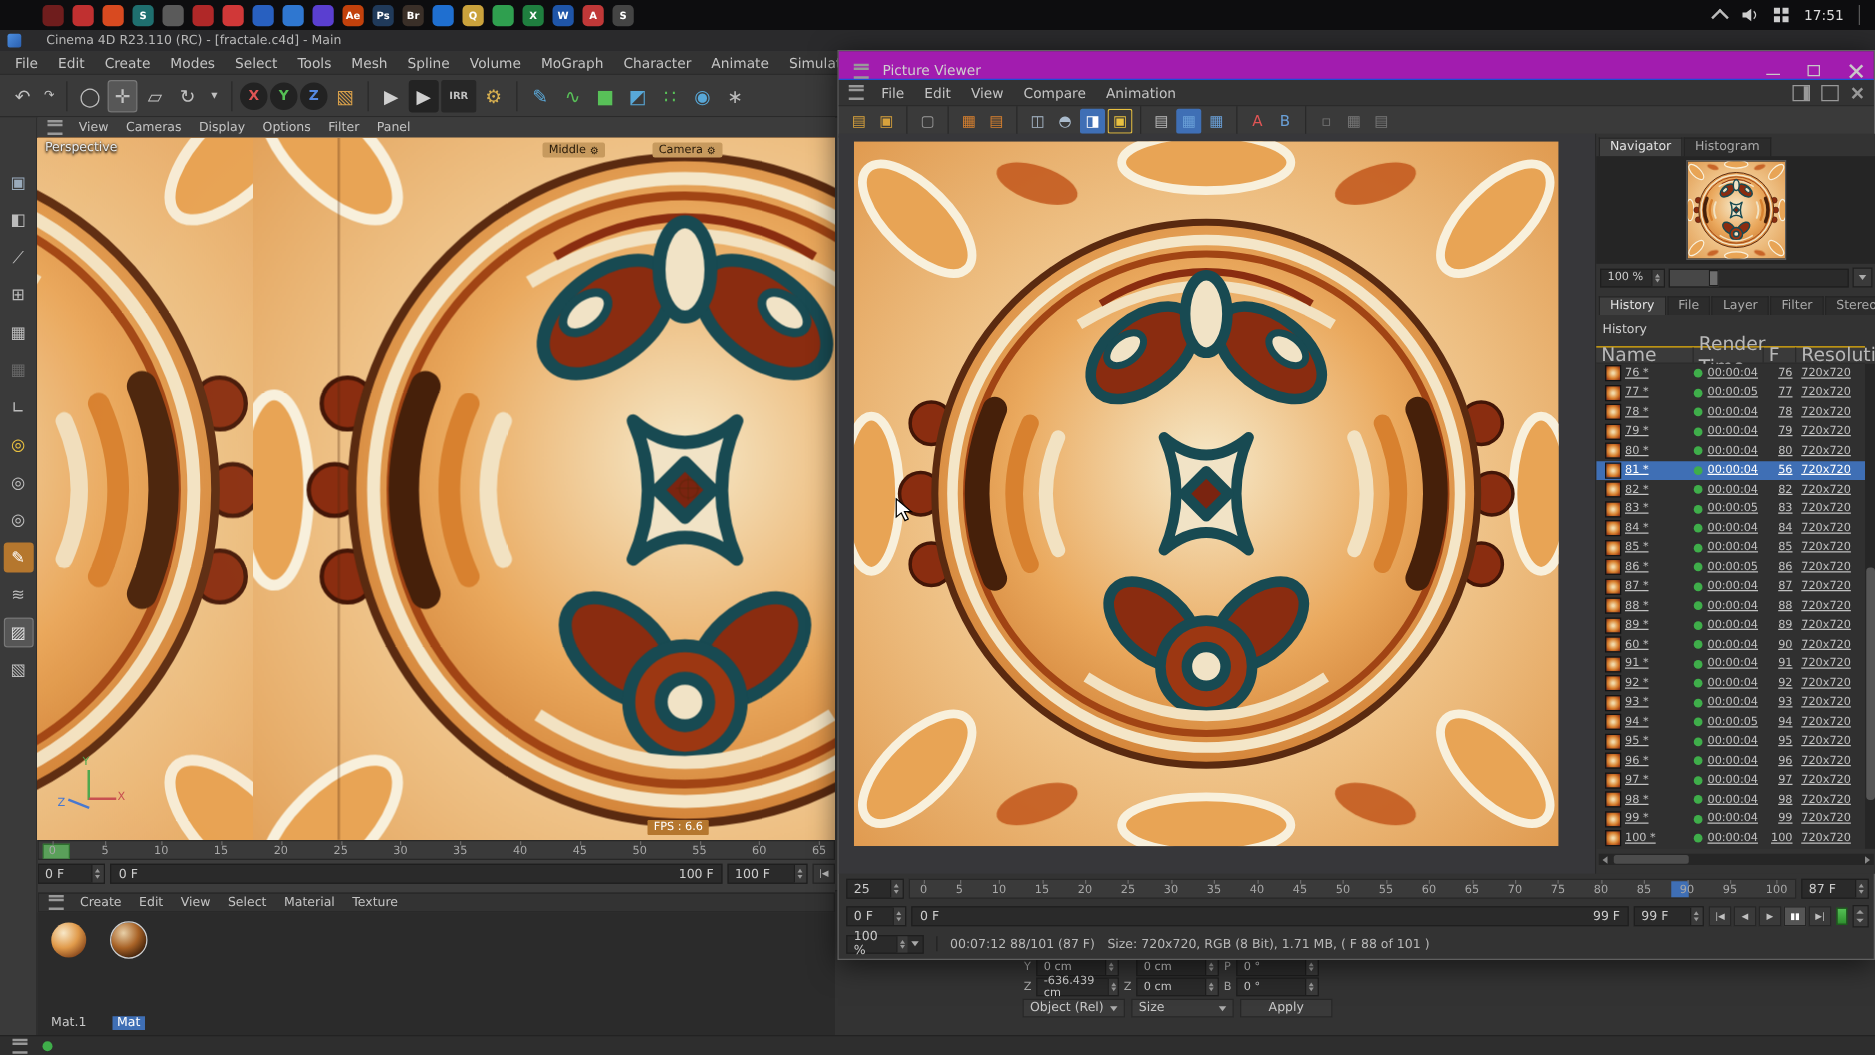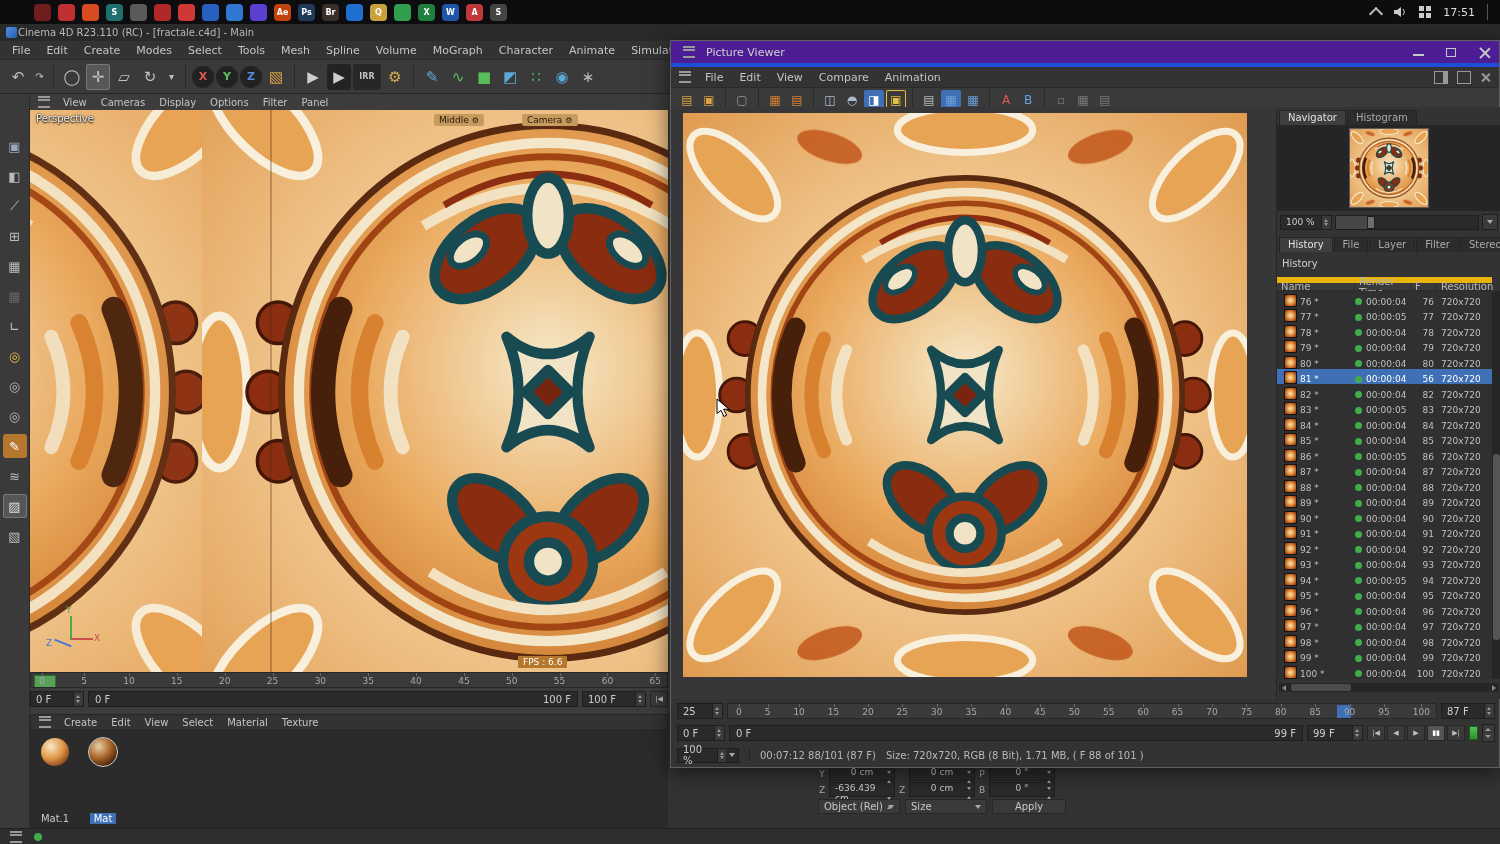--- a/index.html
+++ b/index.html
@@ -18,7 +18,7 @@
   .tb-edge{width:6px;height:16px;border-left:1px solid #555;}
 
   
-  .titlebar{left:0;top:24px;width:1500px;height:17px;background:#2a2a2c;display:flex;align-items:center;gap:1px;padding-left:6px;box-sizing:border-box;}
+  .titlebar{left:0;top:24px;width:1500px;height:17px;background:#2a2a2c;display:flex;align-items:center;gap:20px;padding-left:6px;box-sizing:border-box;}
   .app-ico{width:11px;height:11px;border-radius:2px;background:linear-gradient(135deg,#4d8fe0,#2a5fb0);}
   .title-text{font-size:10px;color:#b8b8b8;}
   .menubar{left:0;top:41px;width:1500px;height:18px;background:#333;display:flex;align-items:center;padding-left:4px;box-sizing:border-box;}

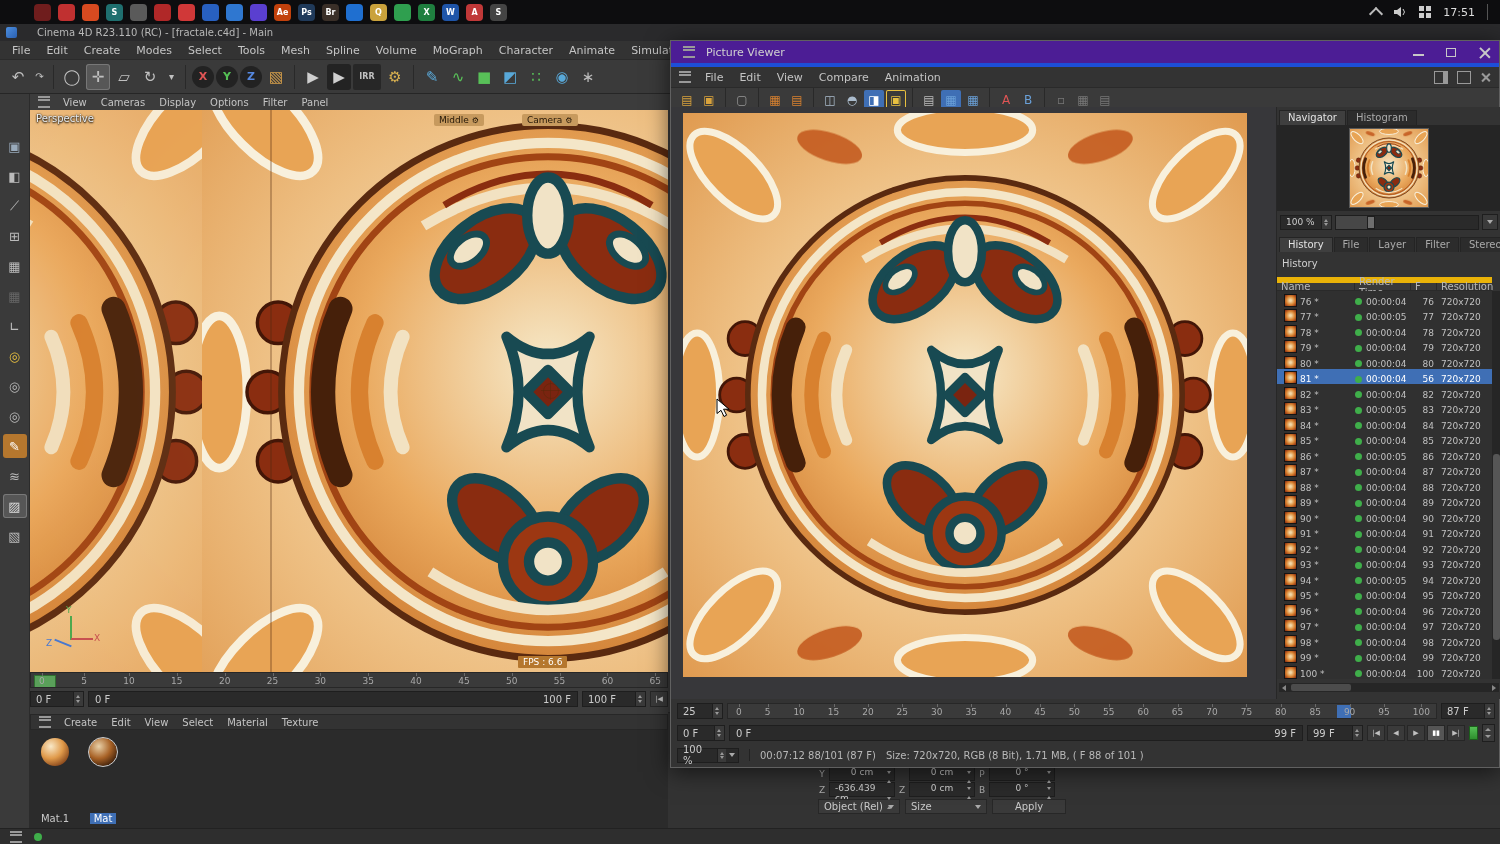--- a/index.html
+++ b/index.html
@@ -114,7 +114,7 @@
   
   .pv-window{left:670px;top:40px;width:830px;height:728px;background:#333;border:1px solid #606060;
              box-shadow:0 4px 22px rgba(0,0,0,.6);z-index:30;box-sizing:border-box;}
-  .pv-titlebar{height:22px;background:#4c1d95;display:flex;align-items:center;gap:7px;padding:0 8px;border-bottom:4px solid #1d4ed8;}
+  .pv-titlebar{height:22px;background:#a21caf;display:flex;align-items:flex-end;gap:7px;padding:0 8px;border-bottom:1px solid #1d4ed8;}
   .pv-title{font-size:11px;color:#d0d0d0;}
   .winbtns{margin-left:auto;display:flex;gap:20px;align-items:center;}
   .wbtn{width:13px;height:13px;position:relative;}

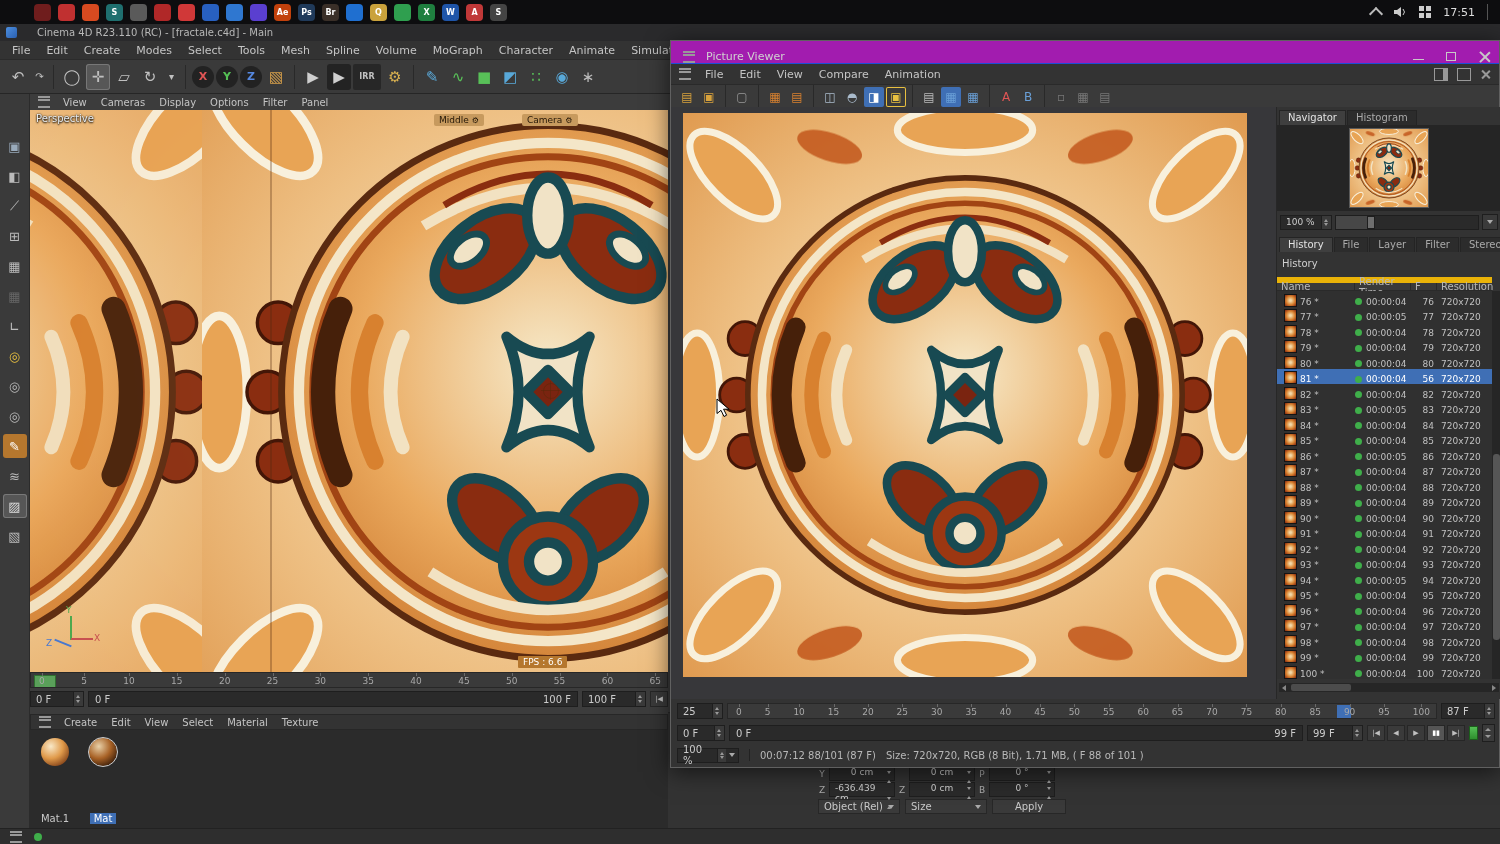--- a/index.html
+++ b/index.html
@@ -151,8 +151,8 @@
   .combo{width:14px;height:14px;background:#3a3a3a;border:1px solid #1e1e1e;display:flex;align-items:center;justify-content:center;}
   .ptabs{position:absolute;left:2px;top:130px;display:flex;gap:1px;}
   .hist-label{position:absolute;left:5px;top:151px;font-size:10px;color:#d0d0d0;}
-  .hheader{position:absolute;left:0;top:170px;width:215px;height:14px;background:#3a3a3a;border-top:6px solid #eab308;border-bottom:1px solid #2a2a2a;
-           display:flex;align-items:center;font-size:10px;color:#b8b8b8;box-sizing:border-box;}
+  .hheader{position:absolute;left:0;top:170px;width:215px;height:14px;background:#3a3a3a;border-top:1px solid #eab308;border-bottom:1px solid #2a2a2a;
+           display:flex;align-items:center;font-size:15px;color:#b8b8b8;box-sizing:border-box;}
   .hc{border-right:1px solid #2a2a2a;height:100%;display:flex;align-items:center;padding-left:4px;box-sizing:border-box;}
   .hc-name{width:78px;} .hc-time{width:56px;} .hc-f{width:26px;} .hc-res{width:55px;border-right:none;}
   .hrows{position:absolute;left:0;top:184px;width:215px;height:388px;background:#303030;overflow:hidden;}

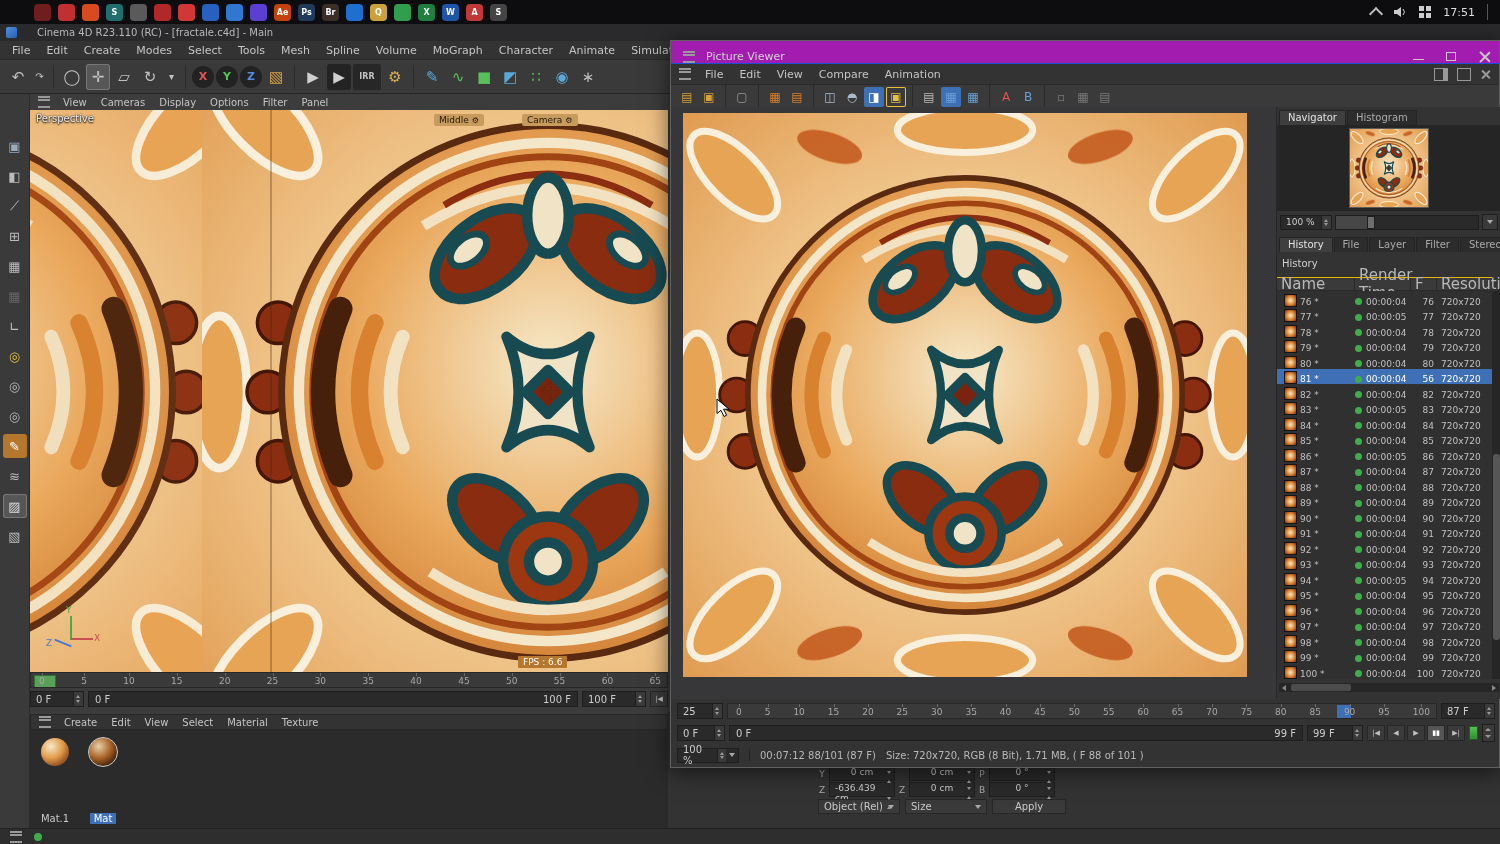--- a/index.html
+++ b/index.html
@@ -156,7 +156,7 @@
   .hc{border-right:1px solid #2a2a2a;height:100%;display:flex;align-items:center;padding-left:4px;box-sizing:border-box;}
   .hc-name{width:78px;} .hc-time{width:56px;} .hc-f{width:26px;} .hc-res{width:55px;border-right:none;}
   .hrows{position:absolute;left:0;top:184px;width:215px;height:388px;background:#303030;overflow:hidden;}
-  .hrow{display:flex;align-items:flex-end;height:15.5px;font-size:9px;color:#c0c0c0;}
+  .hrow{display:flex;align-items:center;height:15.5px;font-size:9px;color:#c0c0c0;text-decoration:underline;}
   .hrow.sel{background:#3f6fb5;color:#fff;}
   .hthumb{width:11px;height:11px;margin:0 3px 0 7px;border:1px solid #141414;
           background:radial-gradient(circle,#f2d9a8 10%,#d8812f 55%,#8a2c10 95%);}

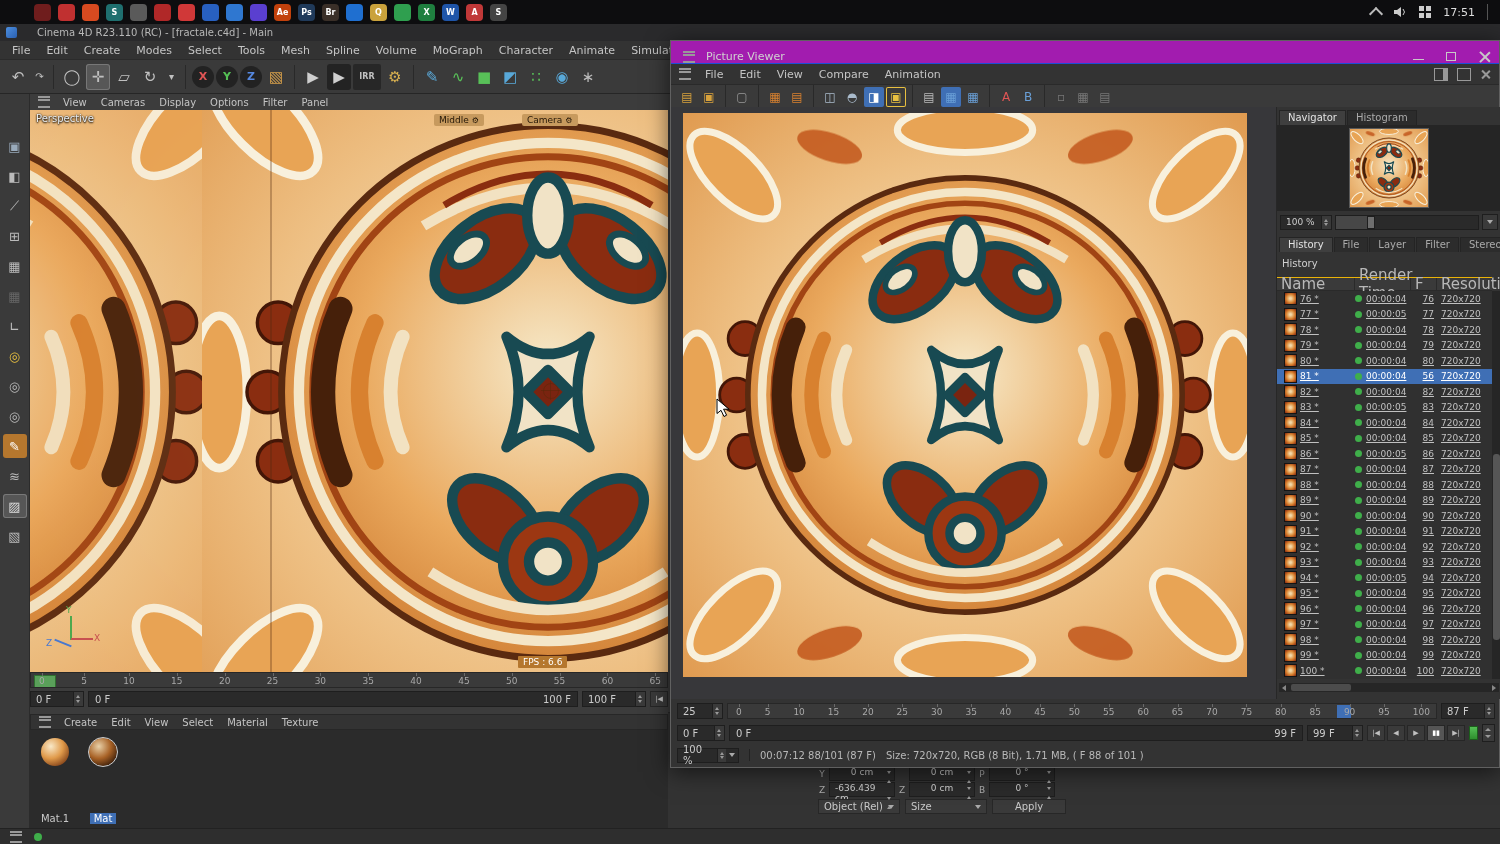--- a/index.html
+++ b/index.html
@@ -769,7 +769,7 @@
           </div>
           <div class="hrow">
             <div class="hthumb"></div>
-            <span class="hname">90 *</span>
+            <span class="hname">60 *</span>
             <span class="htime">
               <span class="hdot"></span>
               <span>00:00:04</span>

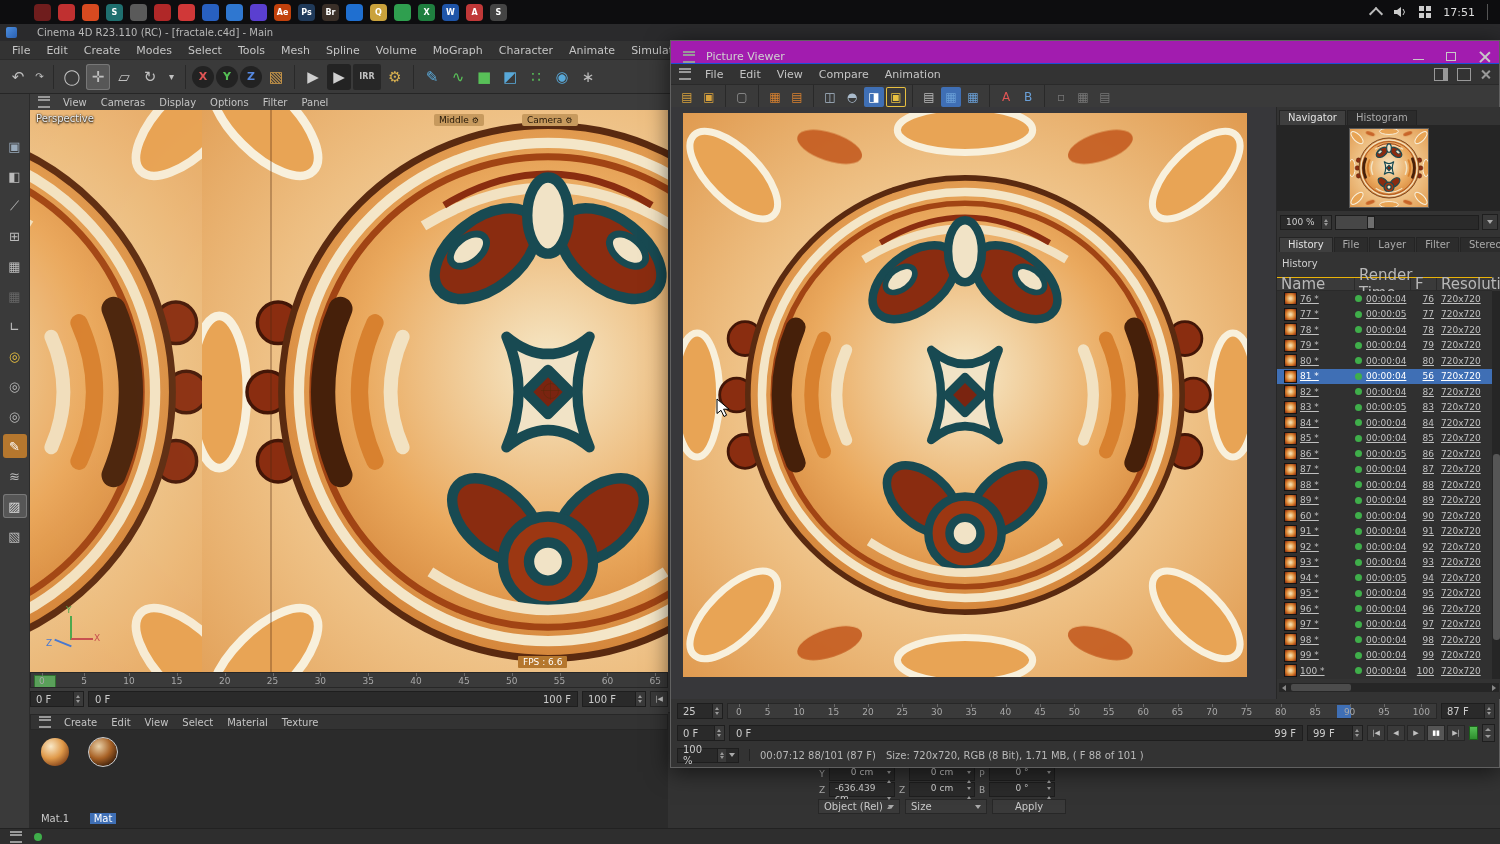--- a/index.html
+++ b/index.html
@@ -98,7 +98,7 @@
   .coords{left:818px;top:766px;width:258px;height:54px;}
   .crow{display:flex;align-items:center;gap:3px;margin-bottom:1px;}
   .clabel{width:8px;font-size:9px;color:#aaa;text-align:center;}
-  .cfield{width:66px;height:15px;font-size:9px;flex-direction:column;}
+  .cfield{width:66px;height:15px;font-size:9px;}
   .crow3{display:flex;gap:5px;margin-top:2px;}
   .cbtn{height:15px;background:#3a3a3a;border:1px solid #272727;display:flex;align-items:center;font-size:10px;color:#c8c8c8;
         padding:0 5px;box-sizing:border-box;}

